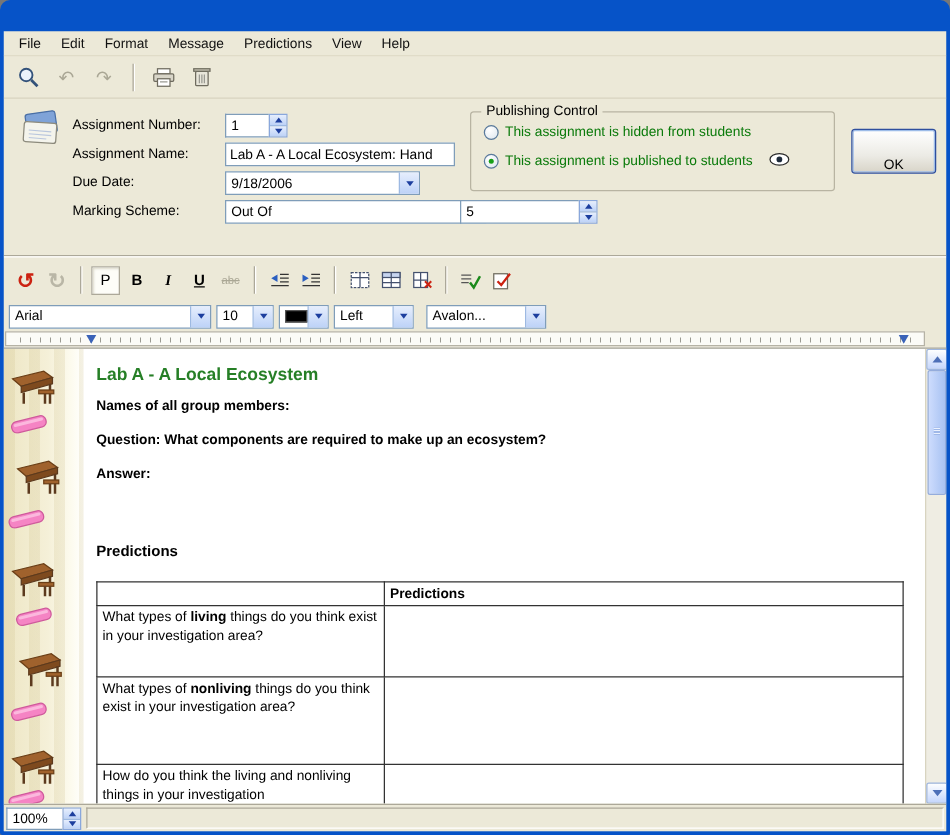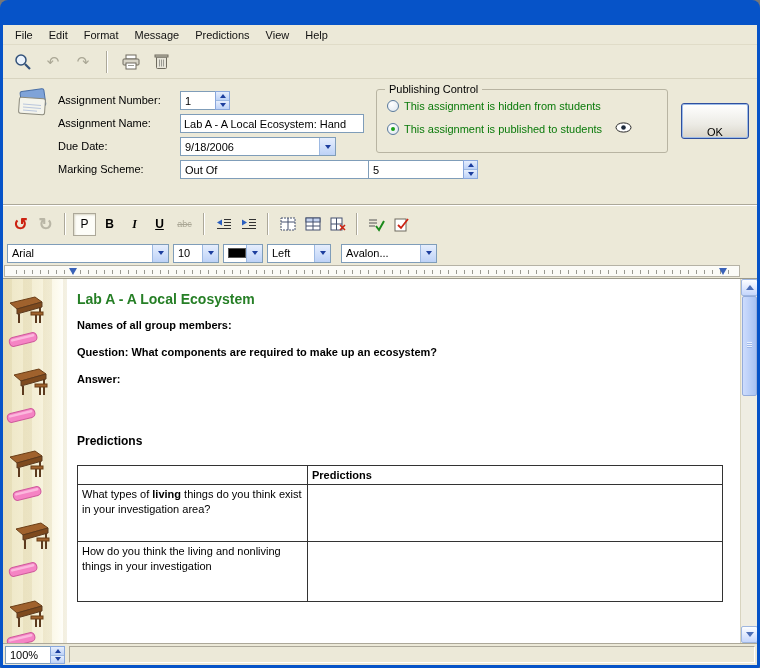--- a/index.html
+++ b/index.html
@@ -467,6 +467,10 @@
           </tr>
           <tr class="r1">
             <td class="col1"><span>What types of </span><span class="bold-in">living</span><span> things do you think exist in your investigation area?</span></td>
+            <td class="col2"></td>
+          </tr>
+          <tr class="r2">
+            <td class="col1"><span>What types of </span><span class="bold-in">nonliving</span><span> things do you think exist in your investigation area?</span></td>
             <td class="col2"></td>
           </tr>
           <tr class="r3">

